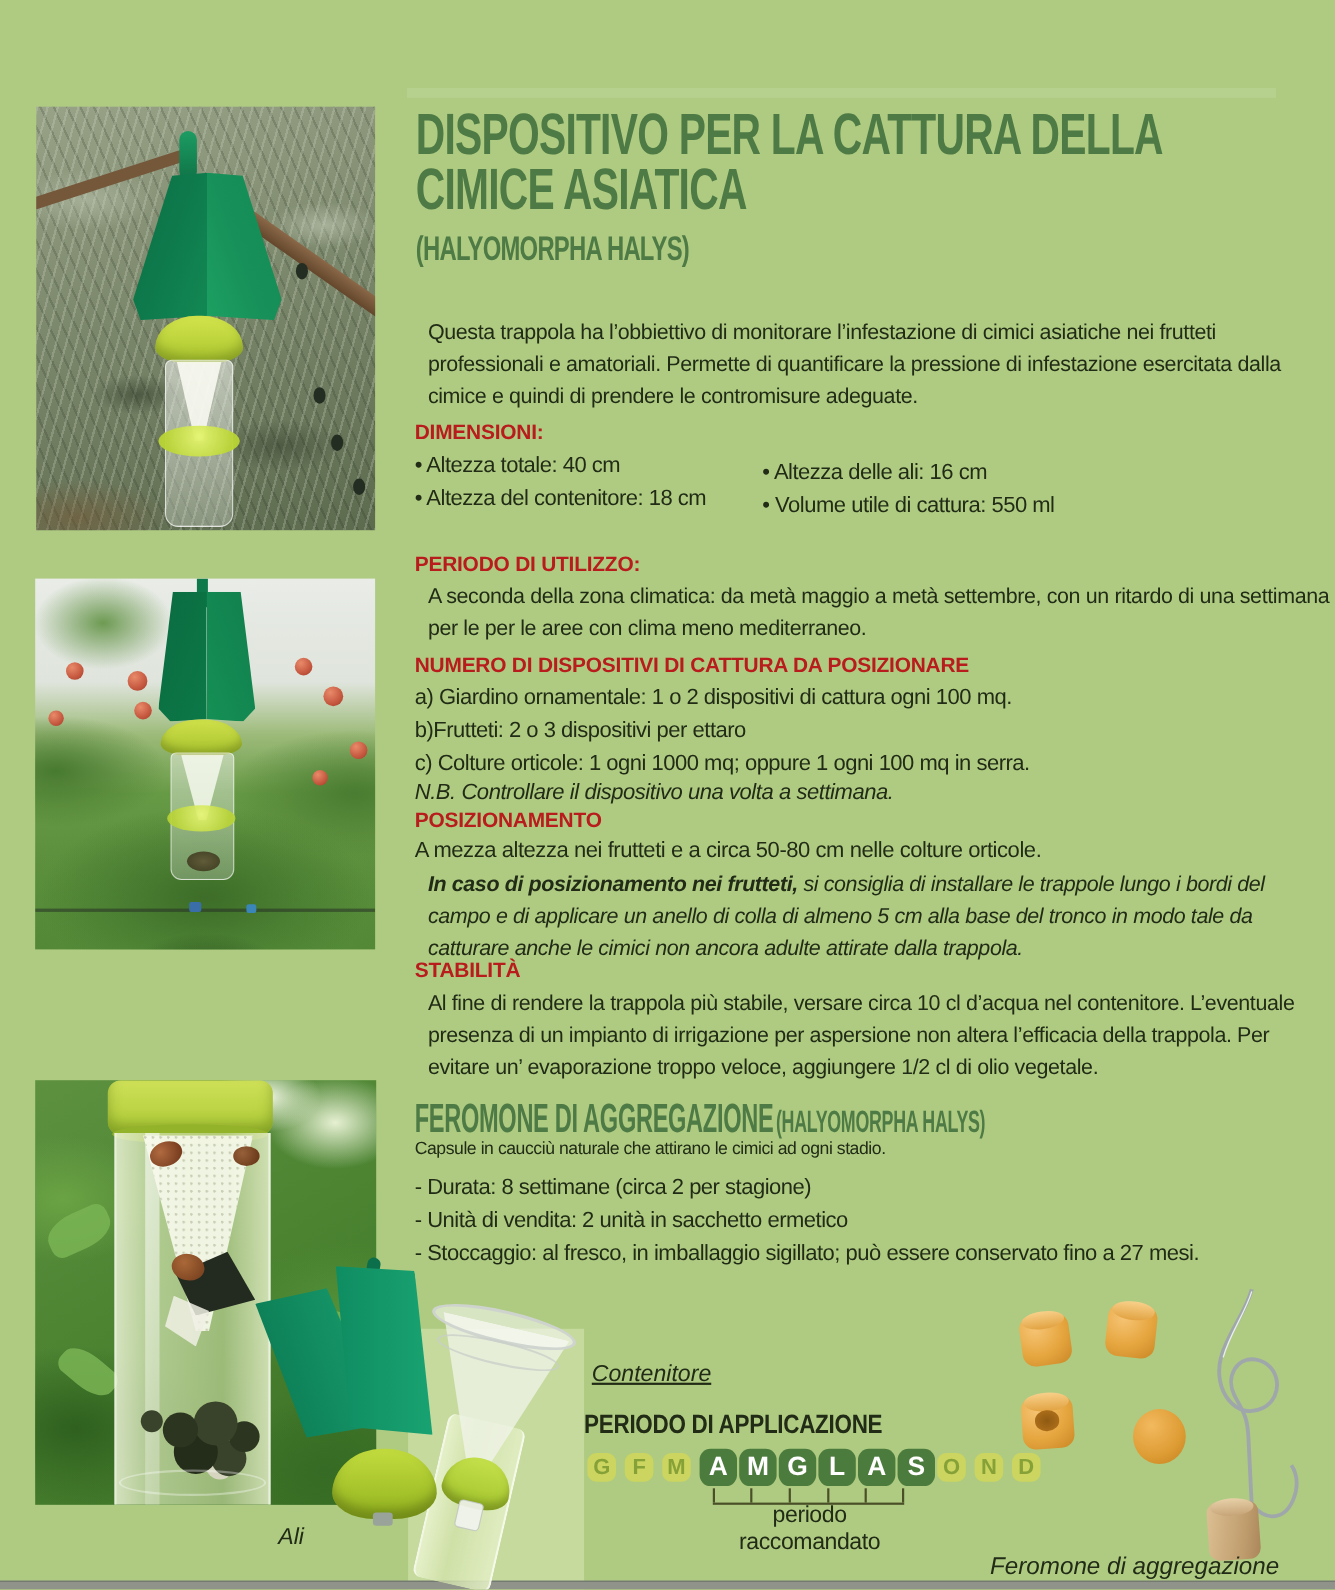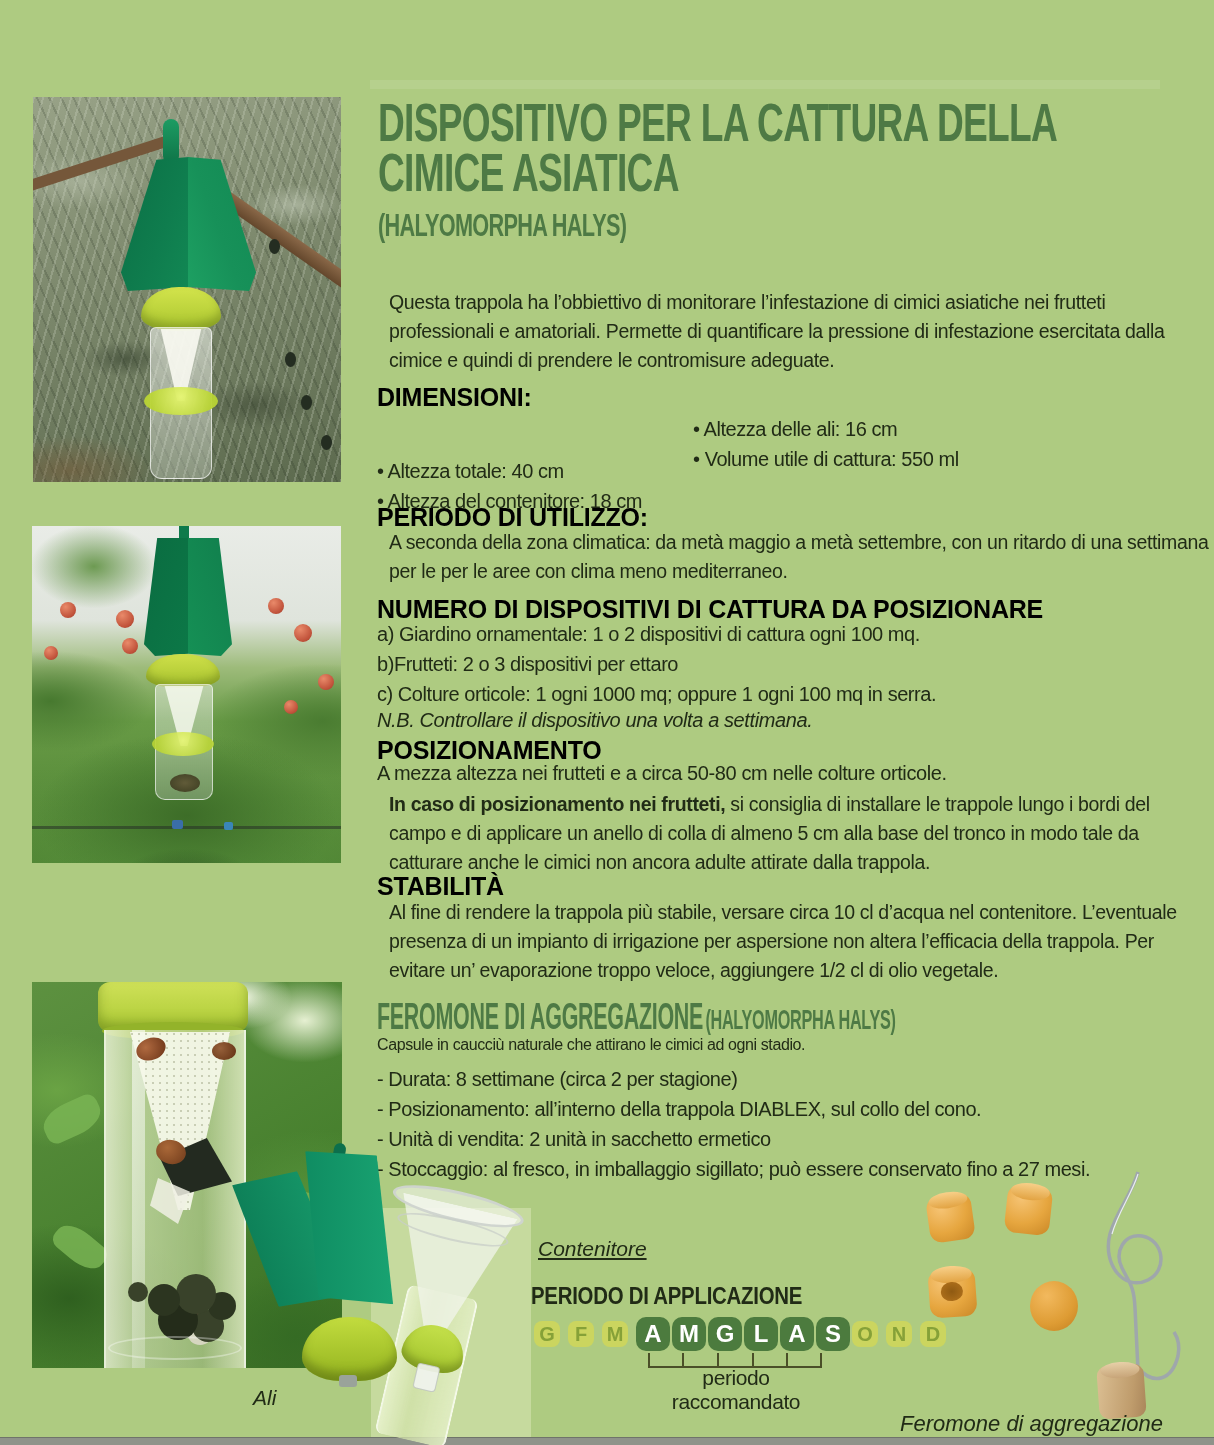--- a/index.html
+++ b/index.html
@@ -15,7 +15,7 @@
   #title1{left:378px;top:96px;font-size:53px;}
   #title2{left:378px;top:146px;font-size:53px;}
   #subtitle{left:378px;top:210px;font-size:31px;}
-  .h{font-weight:bold;font-size:25px;letter-spacing:-.2px;color:#000000;white-space:nowrap;}
+  .h{font-weight:bold;font-size:19px;letter-spacing:-.2px;color:#b91c1c;white-space:nowrap;}
   .p{font-size:19.5px;line-height:29px;letter-spacing:-.35px;width:822px;margin-left:12px;}
   .li-wrap .li{font-size:20px;line-height:30px;letter-spacing:-.45px;white-space:nowrap;}
   .it{font-style:italic;}

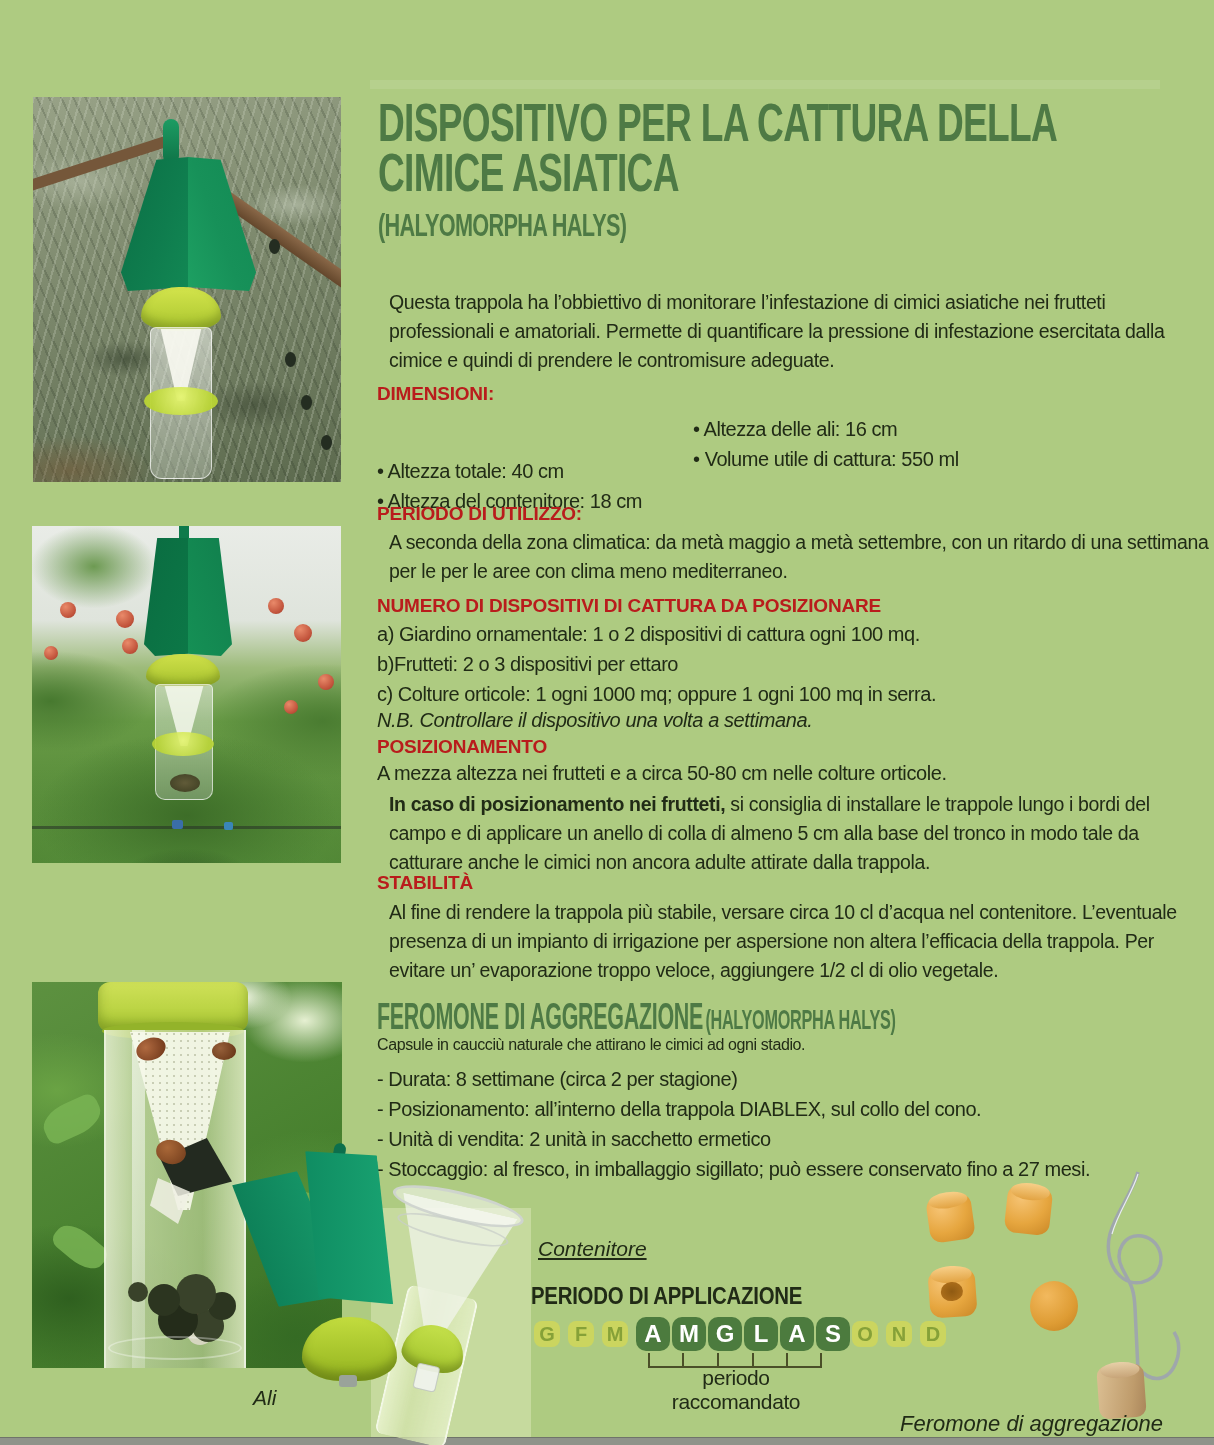--- a/index.html
+++ b/index.html
@@ -21,7 +21,7 @@
   .it{font-style:italic;}
   #intro{left:377px;top:288px;}
   #dim-head{left:377px;top:383px;}
-  #dim-col1{left:377px;top:408px;margin-top:48px;}
+  #dim-col1{left:377px;top:408px;}
   #dim-col2{left:693px;top:414px;}
   #pu-head{left:377px;top:503px;}
   #pu-body{left:377px;top:528px;}

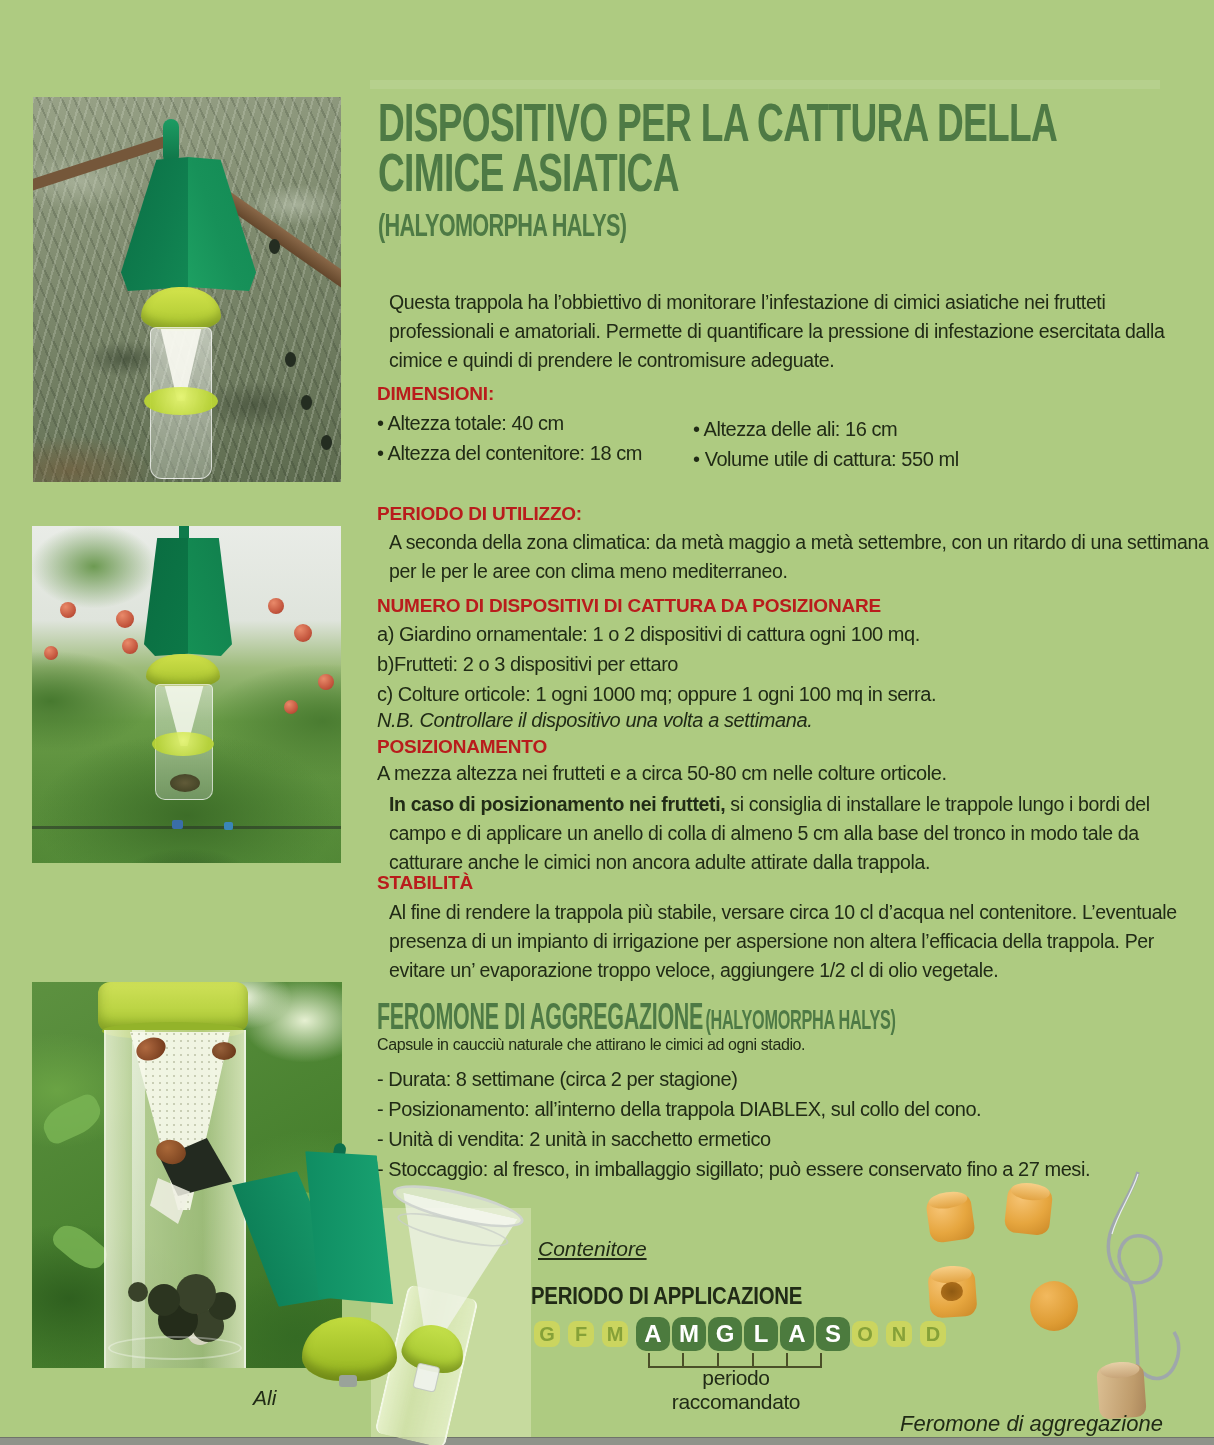--- a/index.html
+++ b/index.html
@@ -30,7 +30,7 @@
   #num-note{left:377px;top:709px;font-size:20px;letter-spacing:-.4px;white-space:nowrap;}
   #pos-head{left:377px;top:736px;text-align:center;}
   #pos-line1{left:377px;top:762px;font-size:20px;letter-spacing:-.4px;white-space:nowrap;}
-  #pos-para{left:377px;top:790px;}
+  #pos-para{left:377px;top:790px;font-style:italic;}
   #pos-para b{letter-spacing:-.35px;}
   #stab-head{left:377px;top:872px;}
   #stab-body{left:377px;top:898px;}

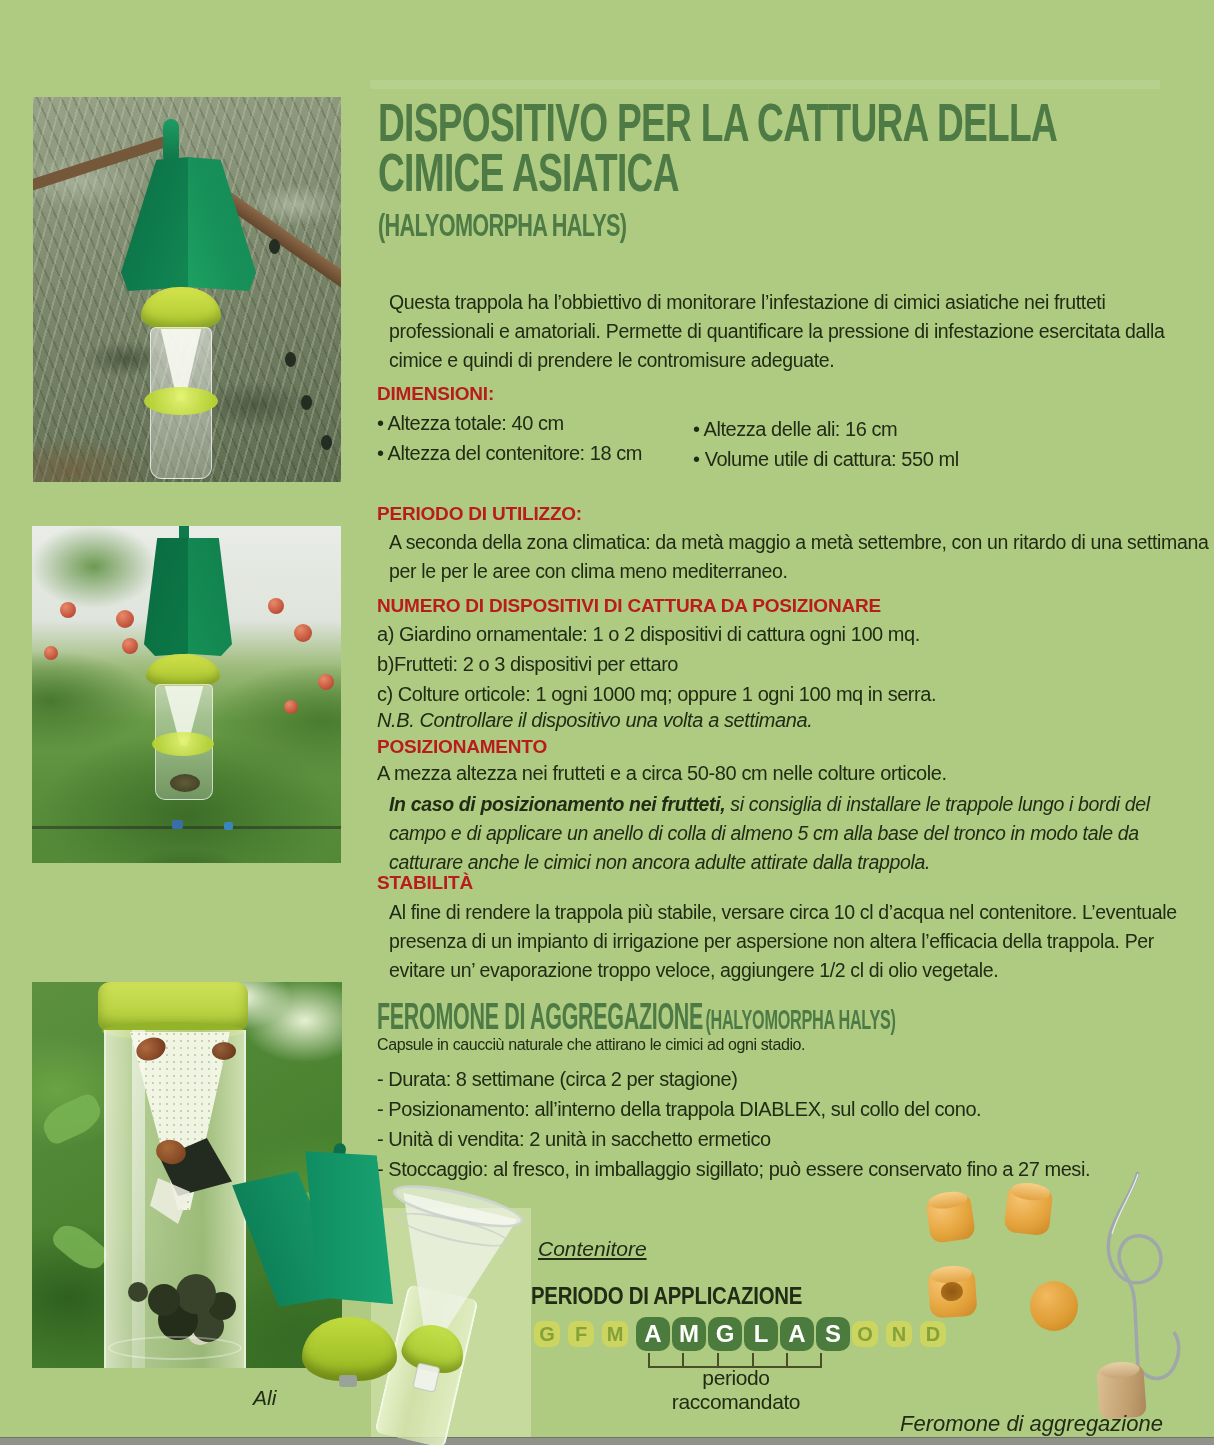--- a/index.html
+++ b/index.html
@@ -280,7 +280,6 @@
 <div class="abs" id="fer-intro">Capsule in caucciù naturale che attirano le cimici ad ogni stadio.</div>
 <div class="abs li-wrap" id="fer-items">
     <div class="li">- Durata: 8 settimane (circa 2 per stagione)</div>
-    <div class="li">- Posizionamento: all’interno della trappola DIABLEX, sul collo del cono.</div>
     <div class="li">- Unità di vendita: 2 unità in sacchetto ermetico</div>
     <div class="li">- Stoccaggio: al fresco, in imballaggio sigillato; può essere conservato fino a 27 mesi.</div>
   </div>

